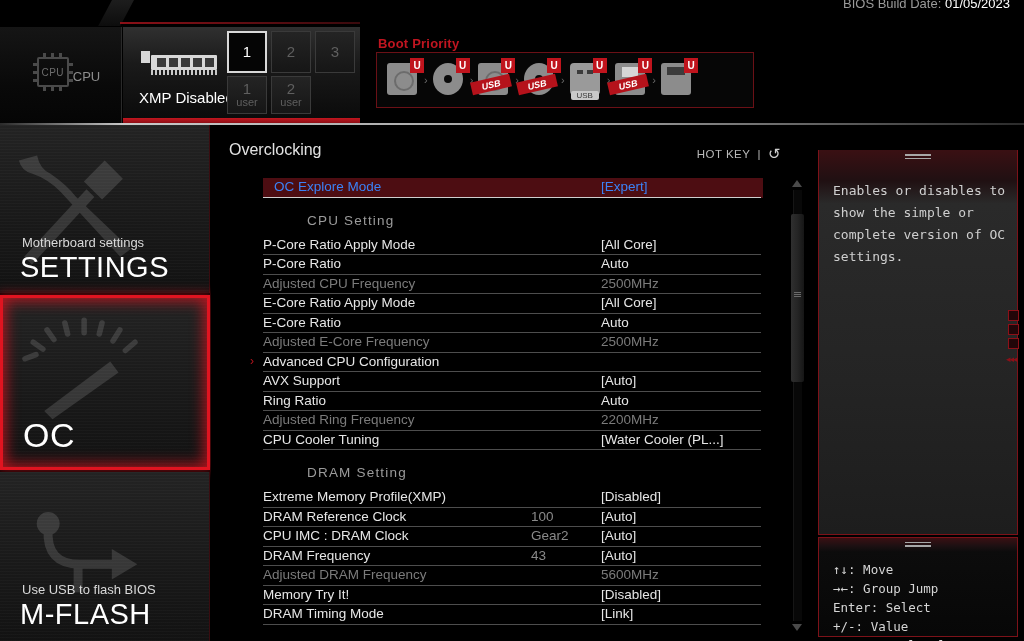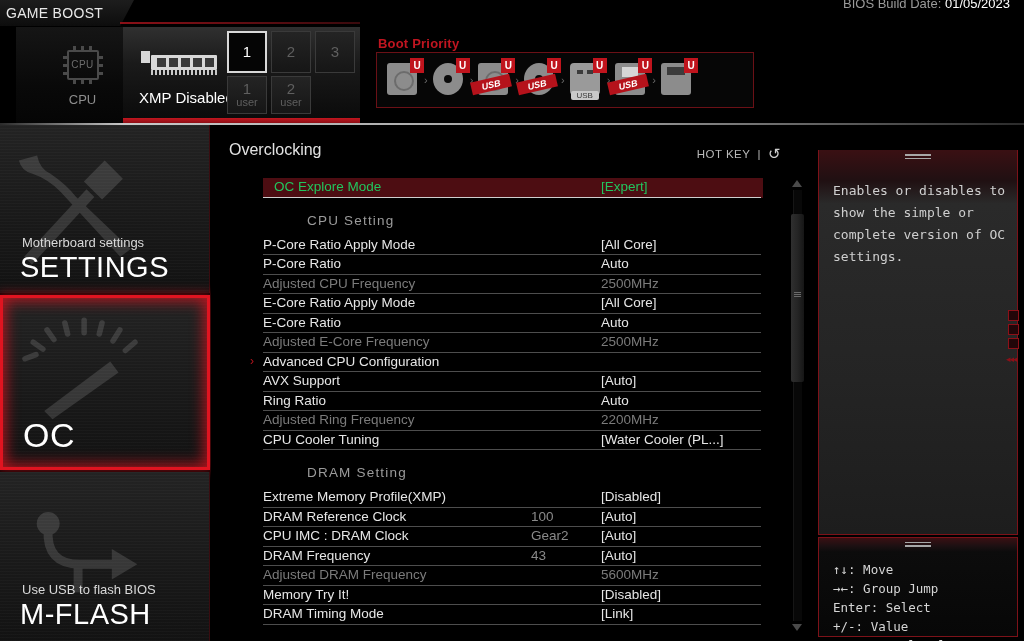--- a/index.html
+++ b/index.html
@@ -209,7 +209,6 @@
   <div class="topbar">
 
     <div class="gb-label-tail"></div>
-    <div class="gb-label">GAME BOOST</div>
     <div class="gb-redline"></div>
 
     <div class="gb-cpu-tile">

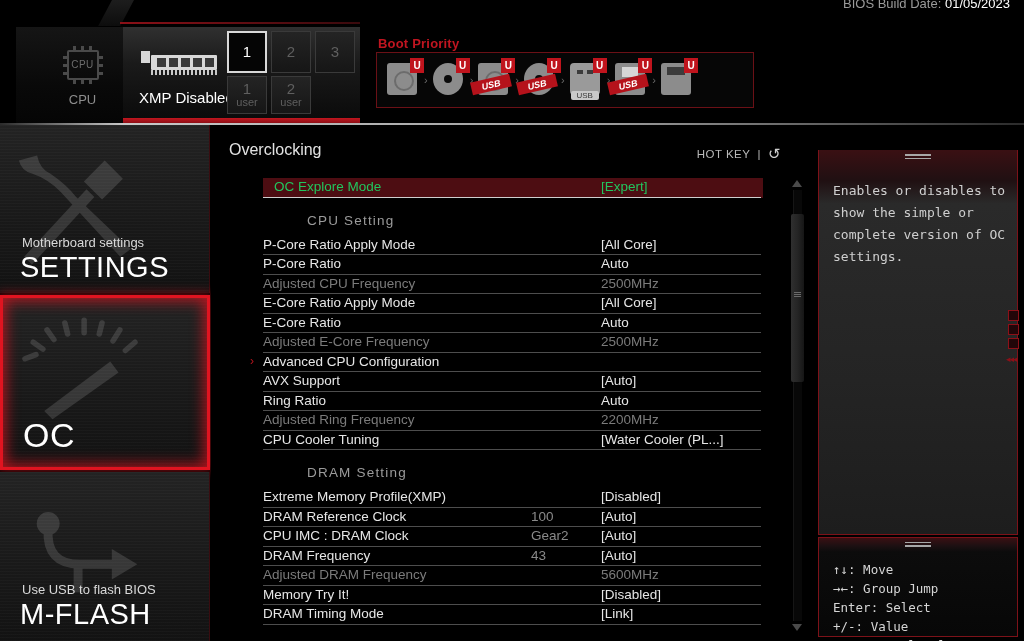--- a/index.html
+++ b/index.html
@@ -31,10 +31,10 @@
   }
 
   .gb-cpu-tile {
-    position: absolute; left: 16px; top: 27px; width: 122px; height: 98px;
+    position: absolute; left: 0; top: 27px; width: 122px; height: 98px;
     background: linear-gradient(180deg,#151515 0%, #090909 60%, #050505 100%);
     border-right: 1px solid #2a2a2a;
-    display: flex; flex-direction: column; align-items: center; justify-content: center; padding-left: 12px;
+    display: flex; flex-direction: row; align-items: center; justify-content: center; padding-left: 12px;
   }
   .cpu-chip { width: 40px; height: 38px; position: relative; margin-bottom: 8px; }
   .cpu-chip .body {

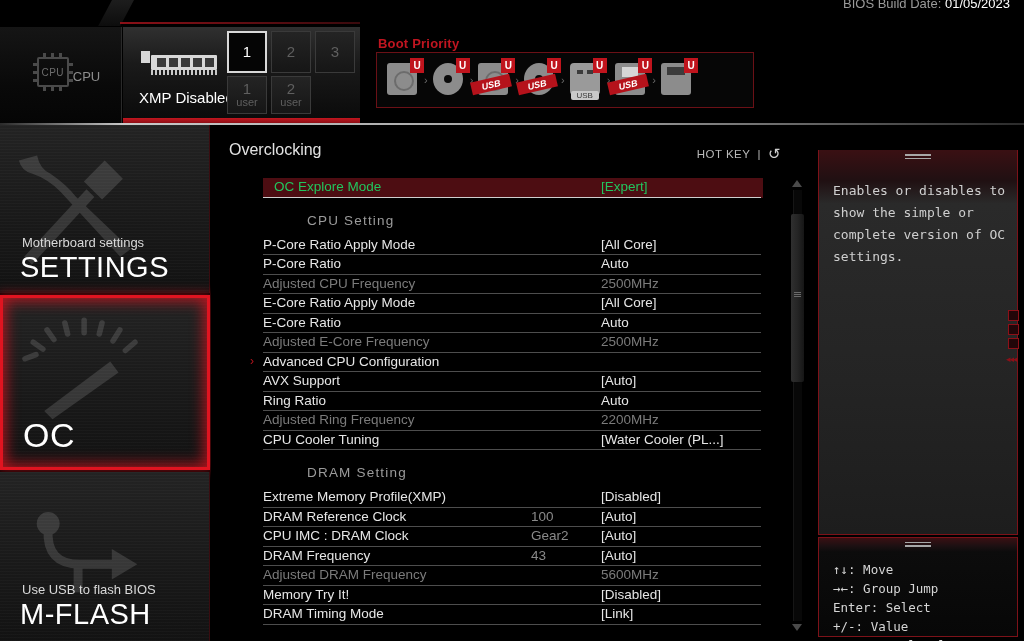--- a/index.html
+++ b/index.html
@@ -150,7 +150,7 @@
   .row.dim .val { color: #7b7b7b; }
   .row.spacer { height: 14px; }
   .row.sel {
-    background: #4d0d12; color: #22c55e;
+    background: #4d0d12; color: #3b82f6;
   }
   .row.sel::after { background: #cfcfcf; }
   .row.sel .lbl { left: 11px; }

